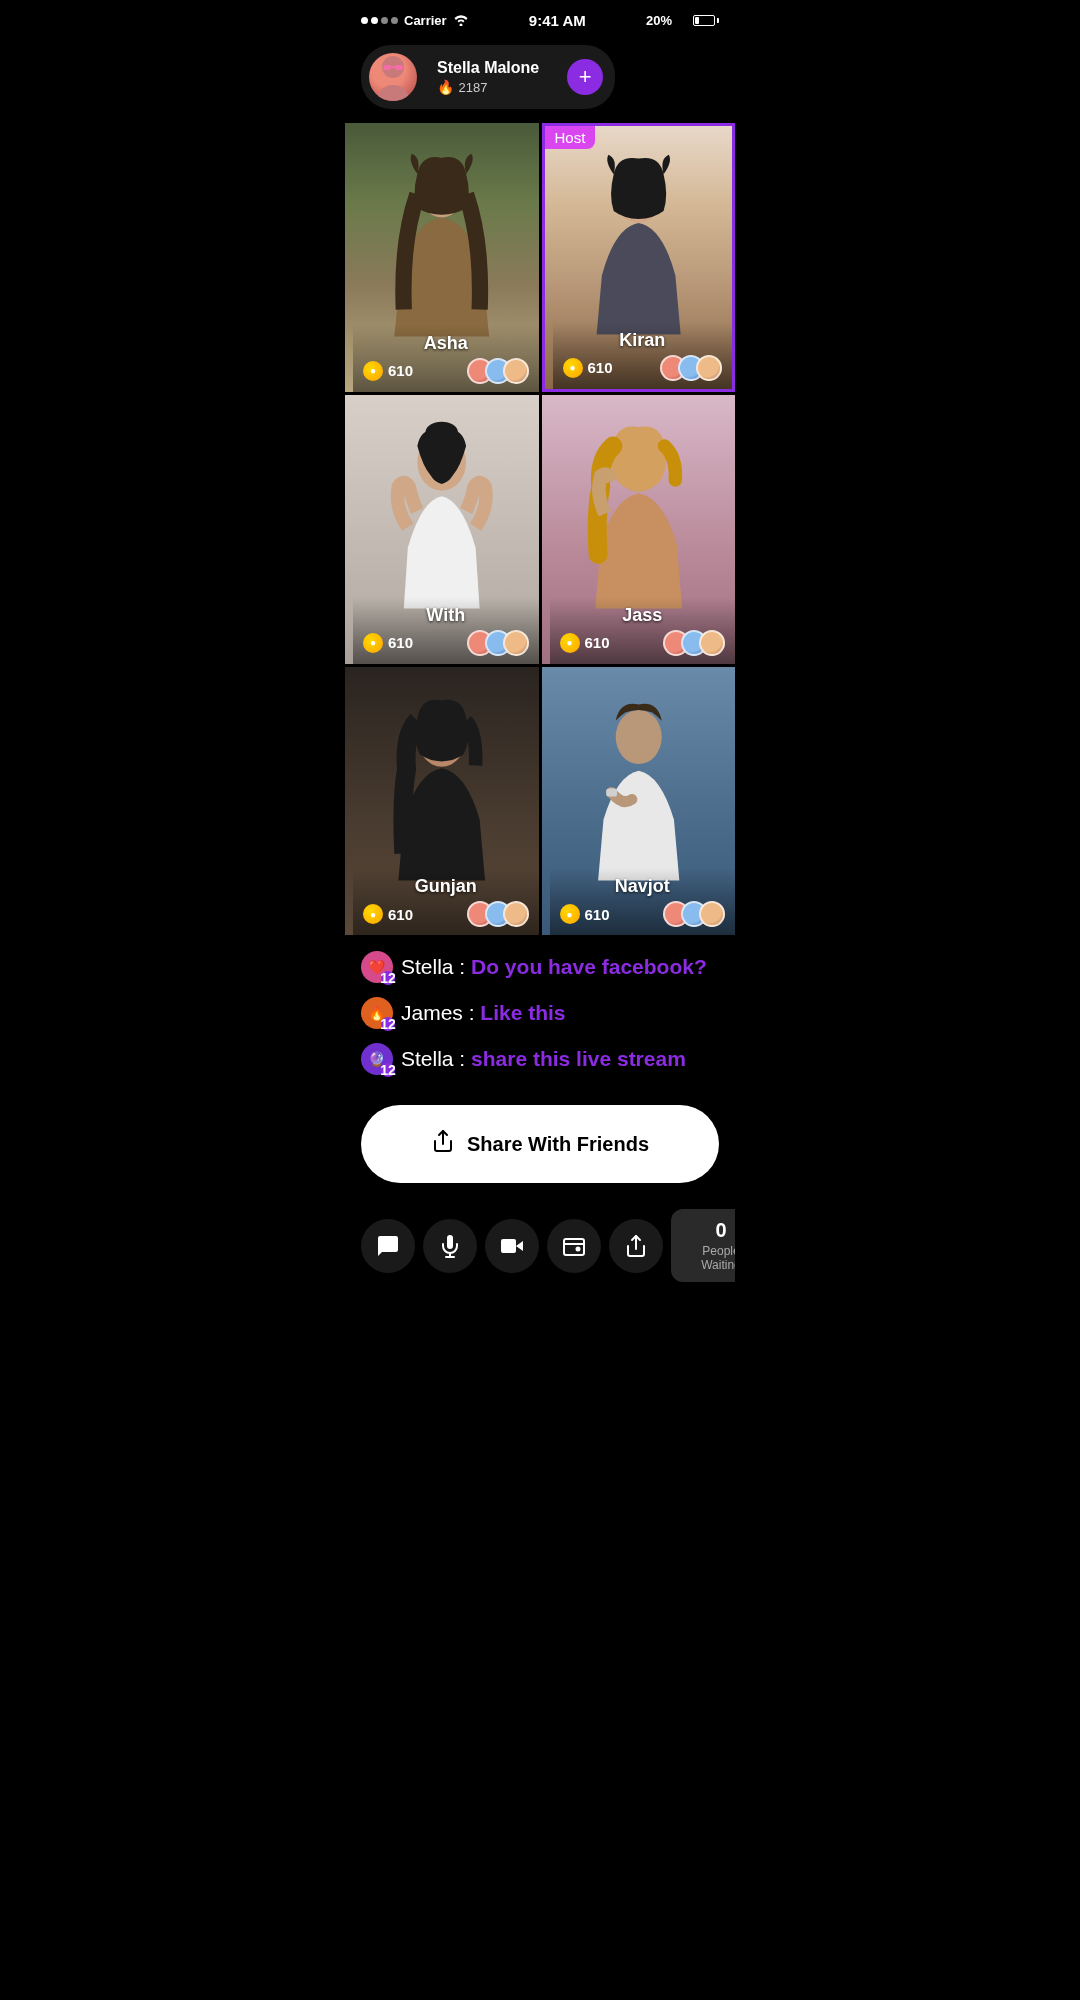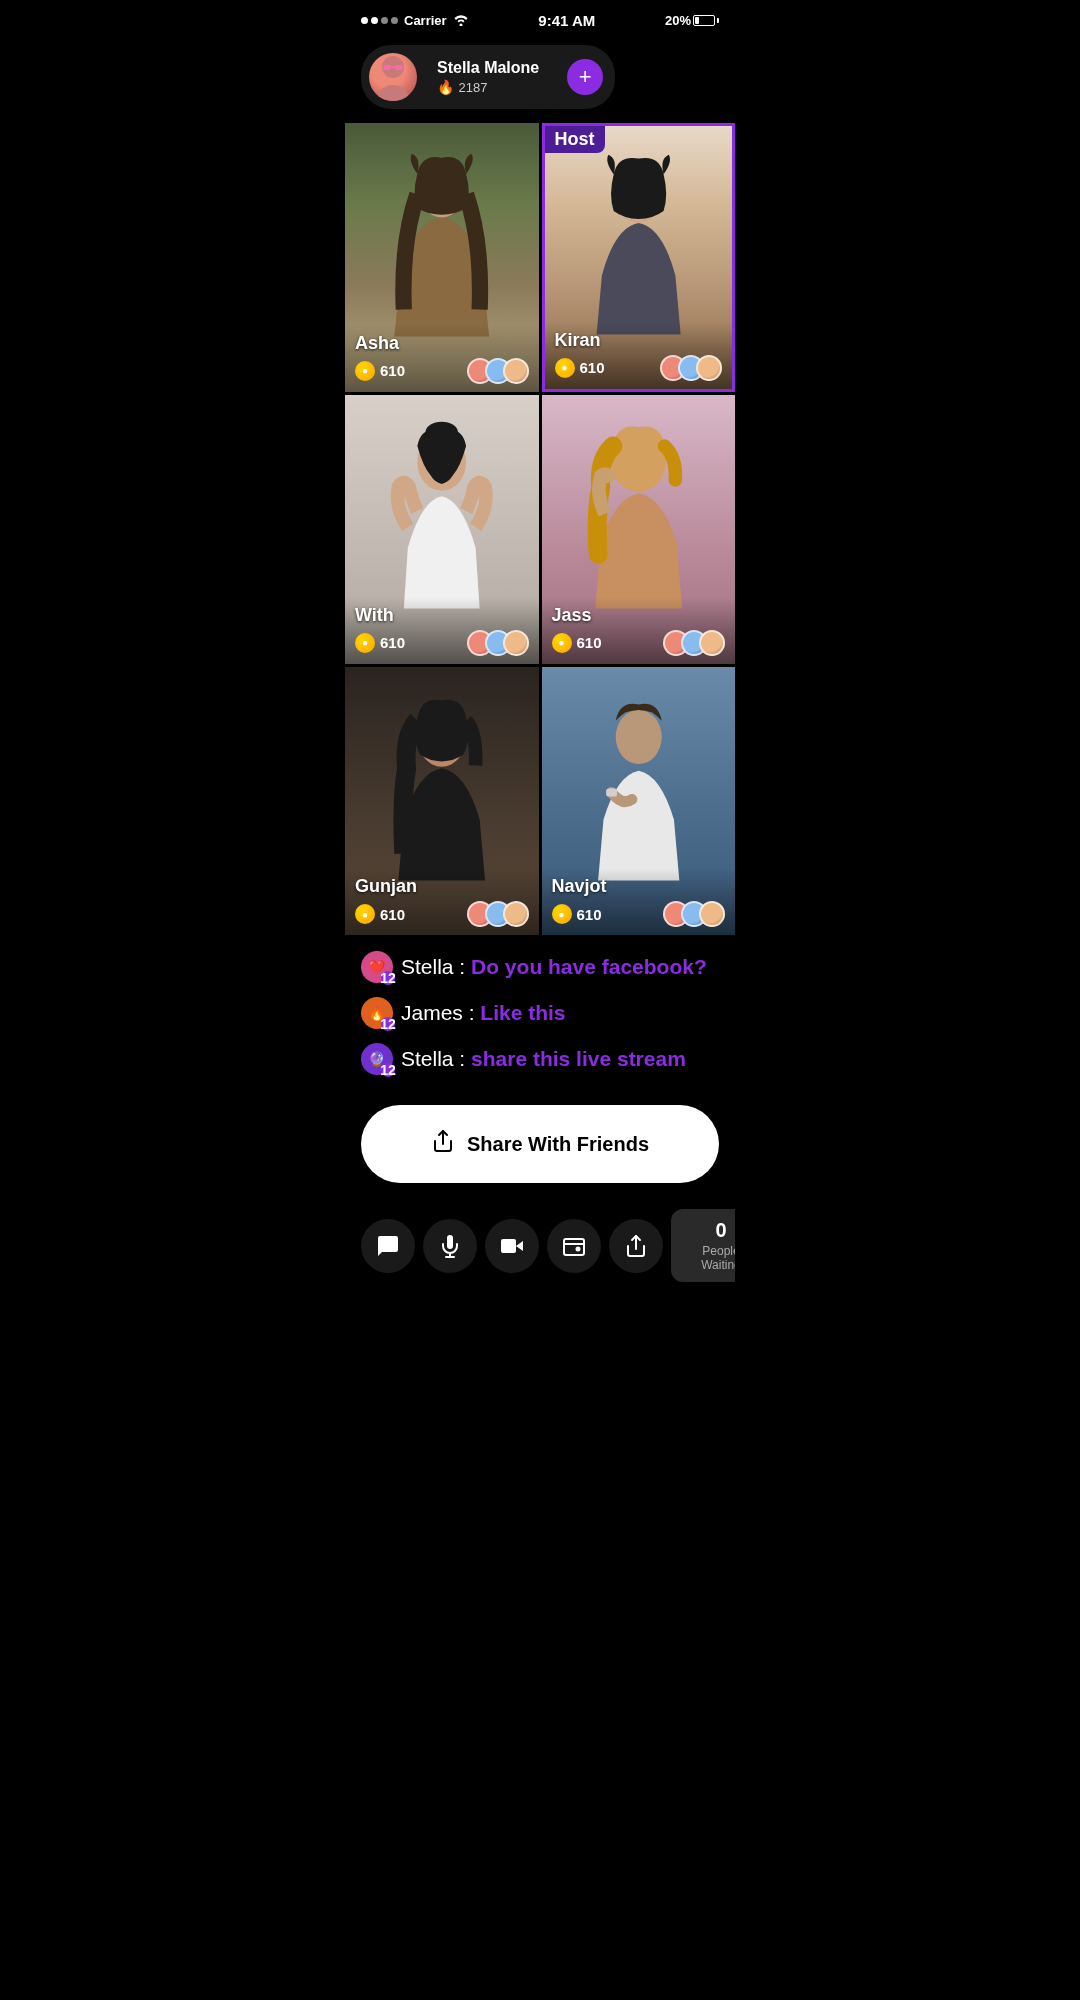--- a/index.html
+++ b/index.html
@@ -43,7 +43,7 @@
     .status-right {
       display: flex;
       align-items: center;
-      gap: 2px;
+      gap: 21px;
       font-size: 13px;
       font-weight: 600;
     }

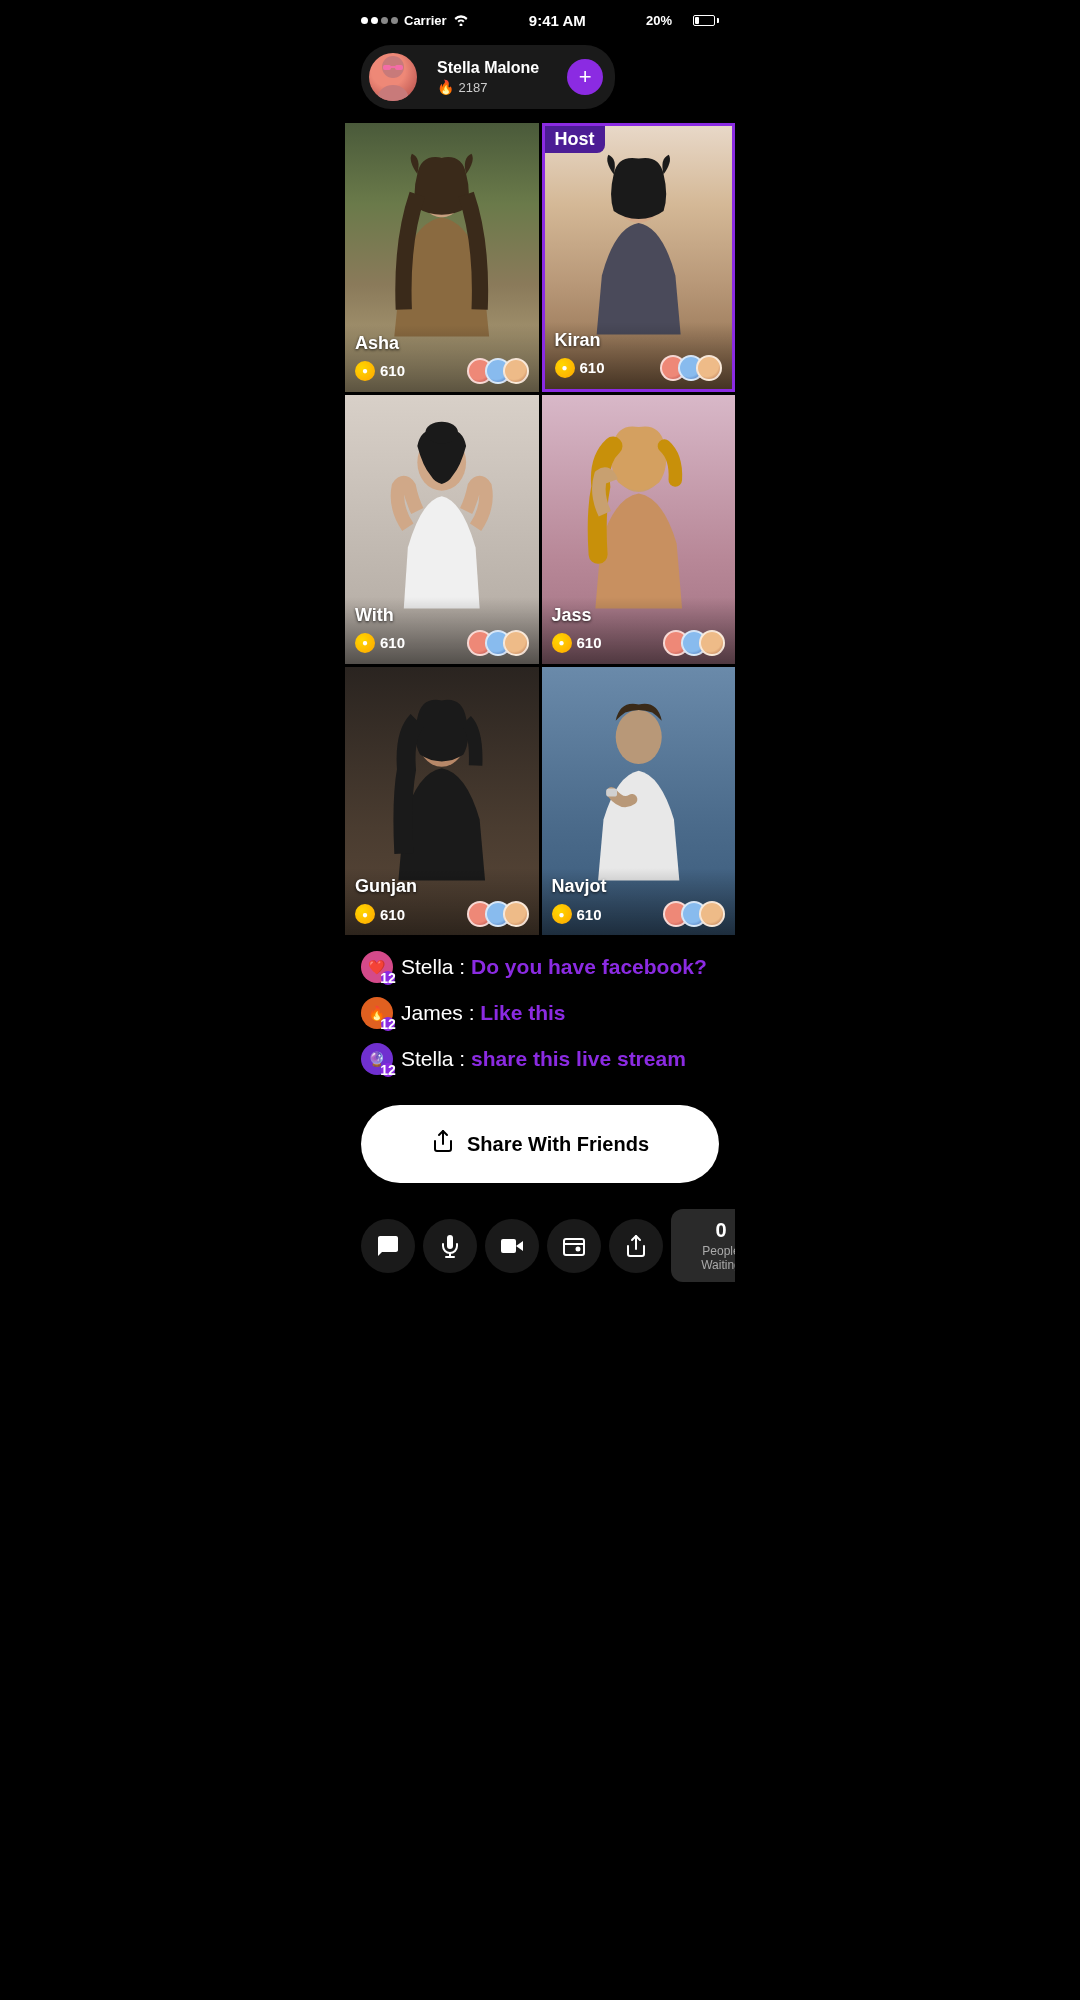--- a/index.html
+++ b/index.html
@@ -155,10 +155,10 @@
       position: absolute;
       top: 0;
       left: 0;
-      background: #4c1d95;
-      color: #fff;
-      font-size: 18px;
-      font-weight: 700;
+      background: #d946ef;
+      color: #fff;
+      font-size: 15px;
+      font-weight: 400;
       padding: 3px 10px;
       border-radius: 0 0 8px 0;
       z-index: 2;

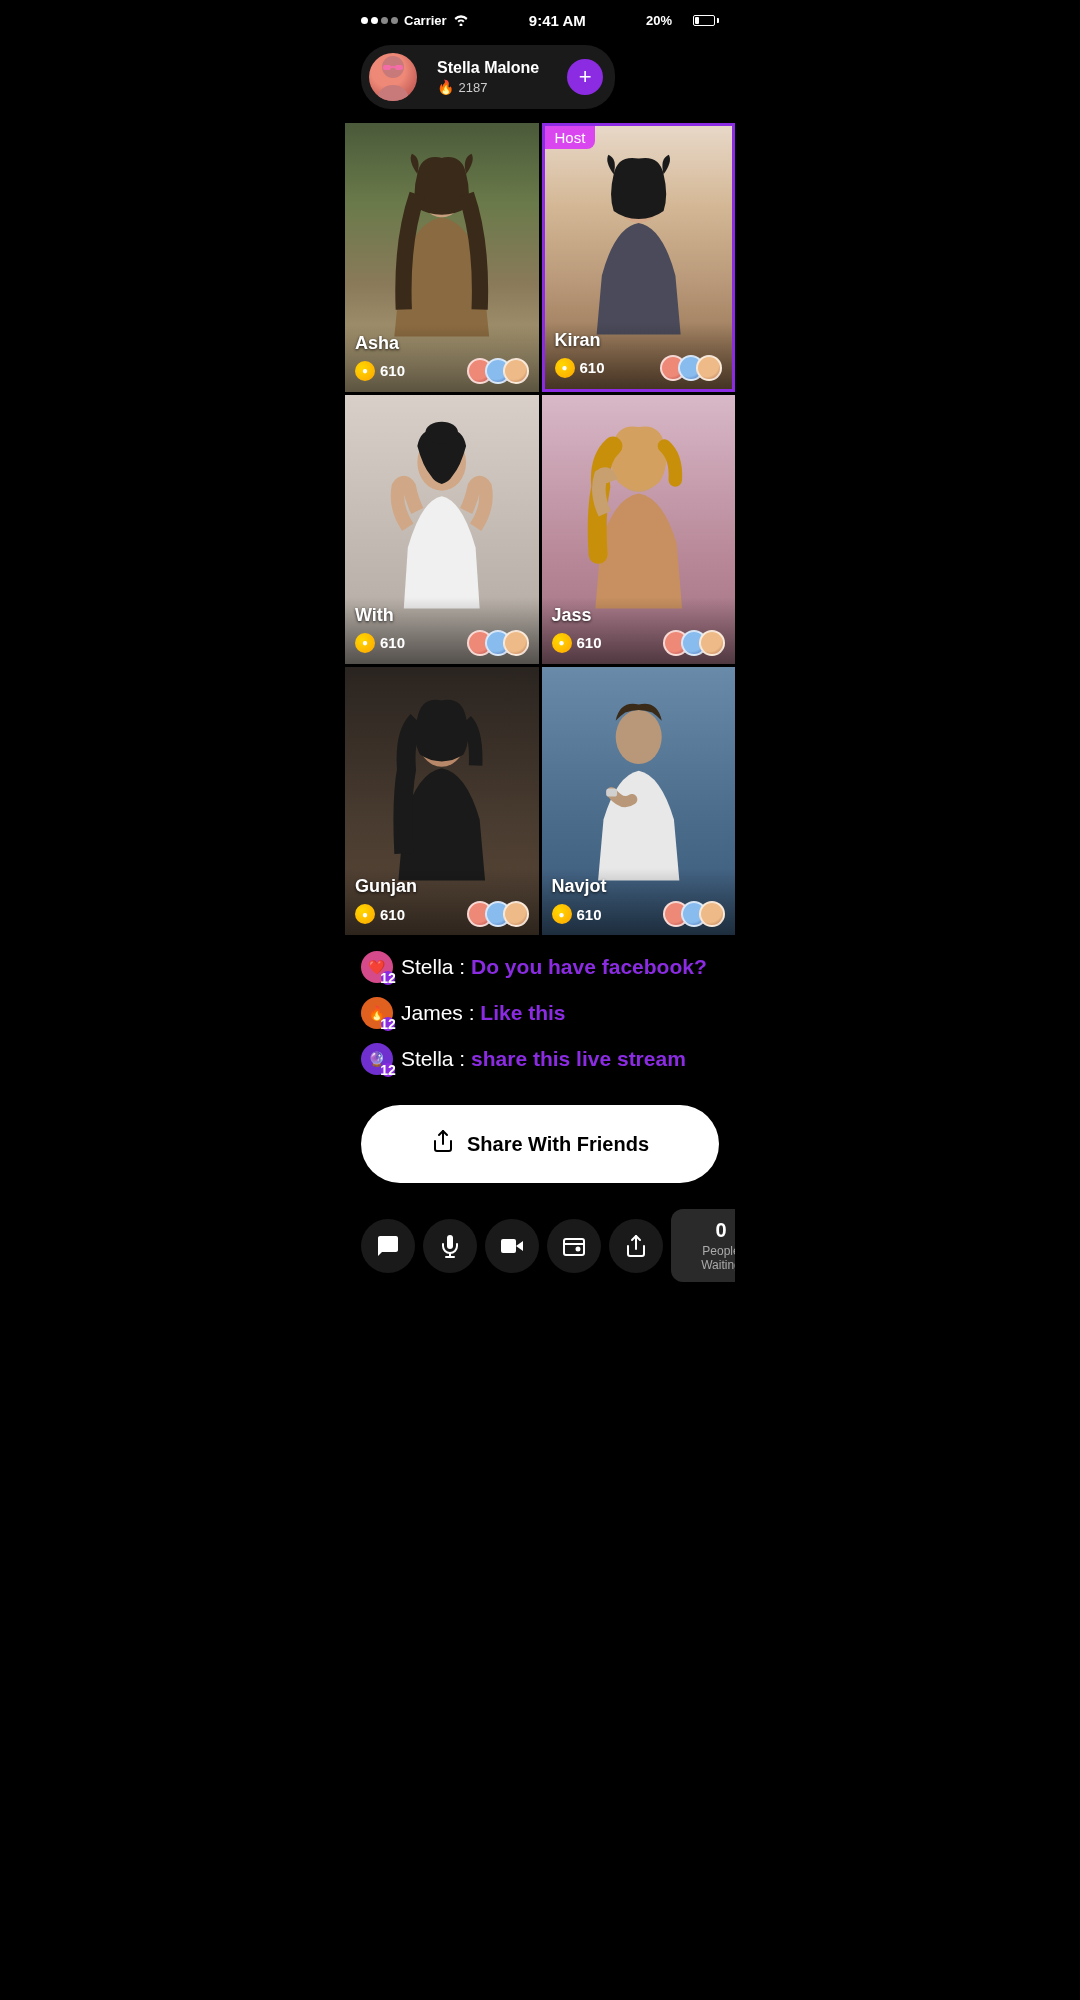--- a/index.html
+++ b/index.html
@@ -175,10 +175,11 @@
     .cell-overlay {
       position: absolute;
       bottom: 0;
-      left: 0;
+      left: 8px;
       right: 0;
       padding: 8px 10px;
       background: linear-gradient(transparent, rgba(0,0,0,0.5));
+      text-align: center;
     }
     .cell-name {
       font-size: 18px;

